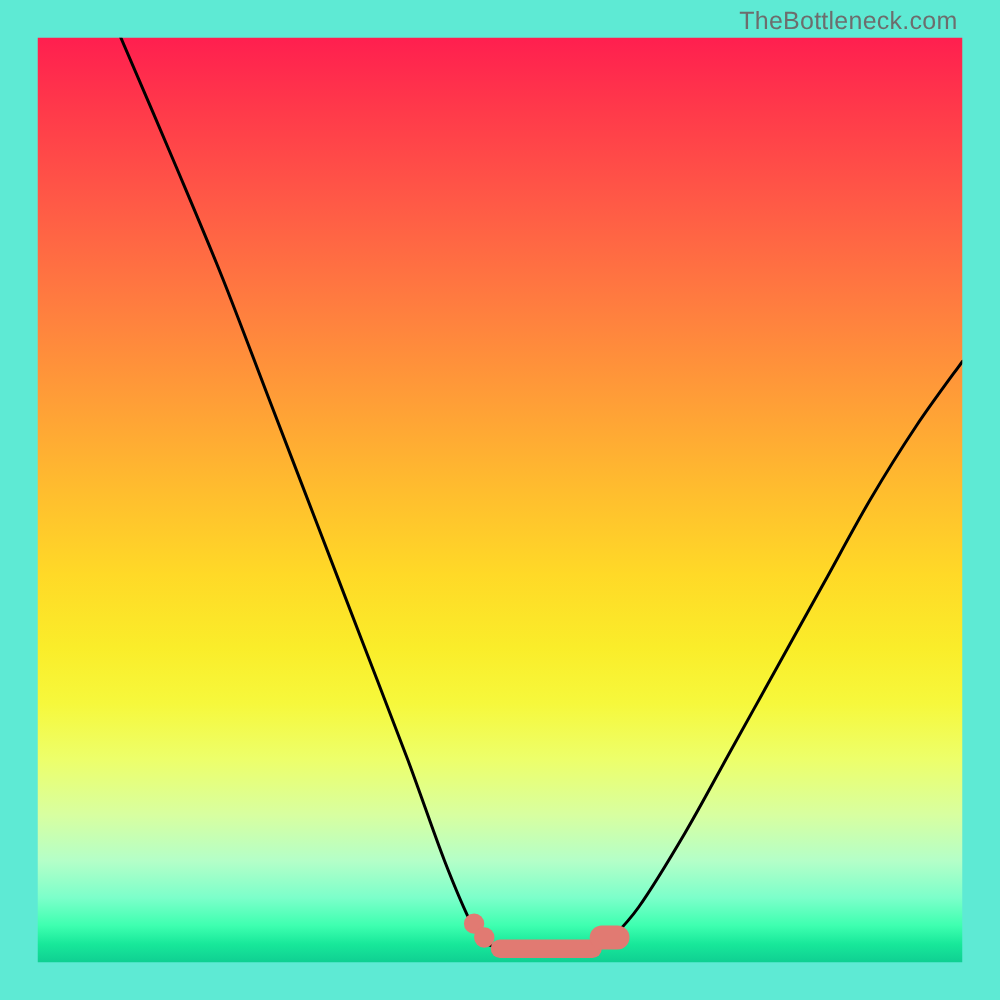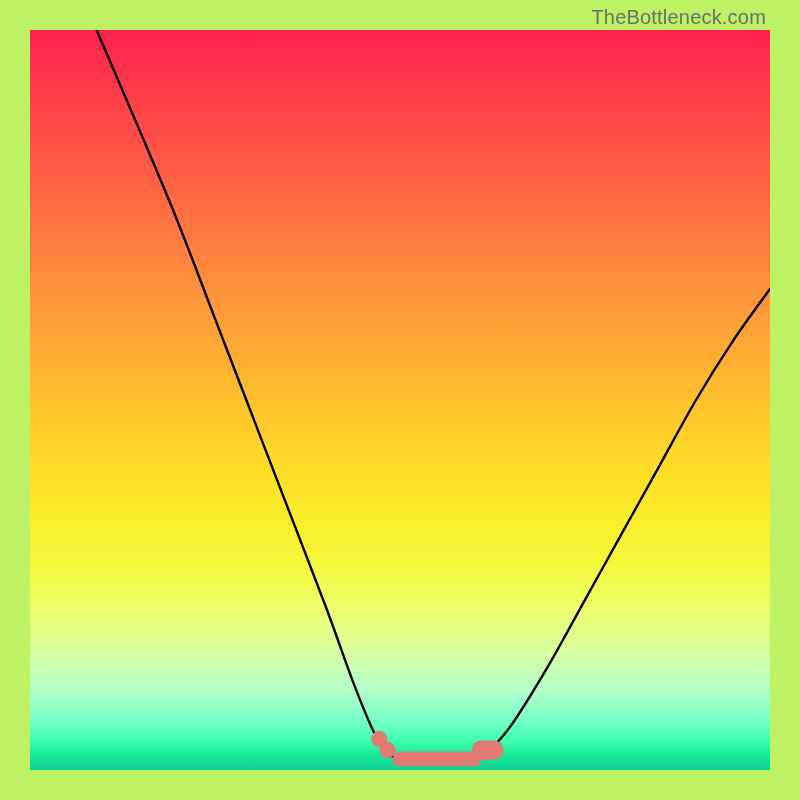--- a/index.html
+++ b/index.html
@@ -14,7 +14,7 @@
   .frame {
     position: absolute;
     inset: 0;
-    background: #bef264;
+    background: #5eead4;
   }
   .plot {
     position: absolute;

